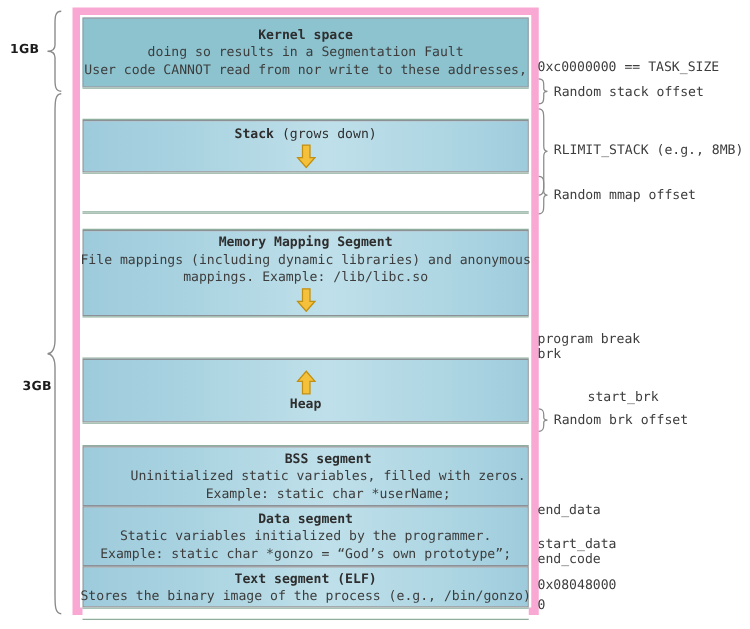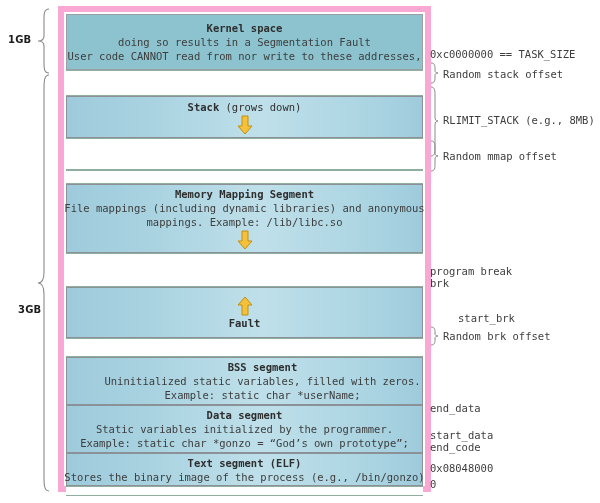--- a/index.html
+++ b/index.html
@@ -180,7 +180,7 @@
           <path d="M8 1 L15 9 L11 9 L11 19 L5 19 L5 9 L1 9 Z" fill="#f5c13a" stroke="#c18f12" stroke-width="1"></path>
         </svg>
       </div>
-      <div class="title">Fault</div>
+      <div class="title">Heap</div>
     </div>
 
     <div class="block gap" style="top:326px; height:19px;"></div>

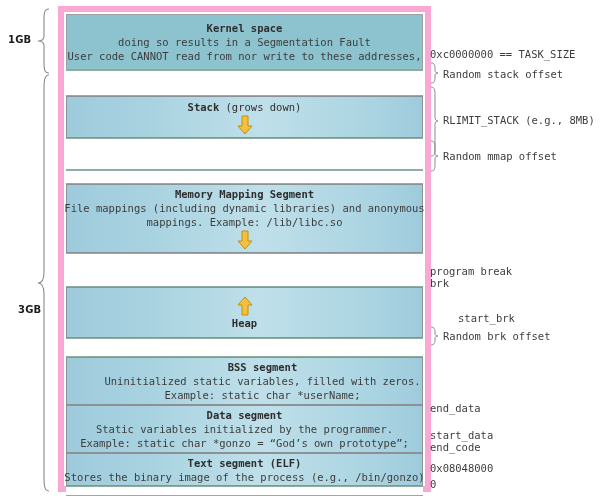--- a/index.html
+++ b/index.html
@@ -231,7 +231,7 @@
   <div class="annot" style="left:430px; top:265px;">program break</div>
   <div class="annot" style="left:430px; top:277px;">brk</div>
 
-  <div class="annot" style="left:430px; top:312px;padding-left:28px;">start_brk</div>
+  <div class="annot" style="left:442px; top:312px;padding-left:28px;">start_brk</div>
 
   <div class="rbrace" style="left:430px; top:326px; height:20px;">
     <svg width="9" height="20" viewBox="0 0 9 20">

